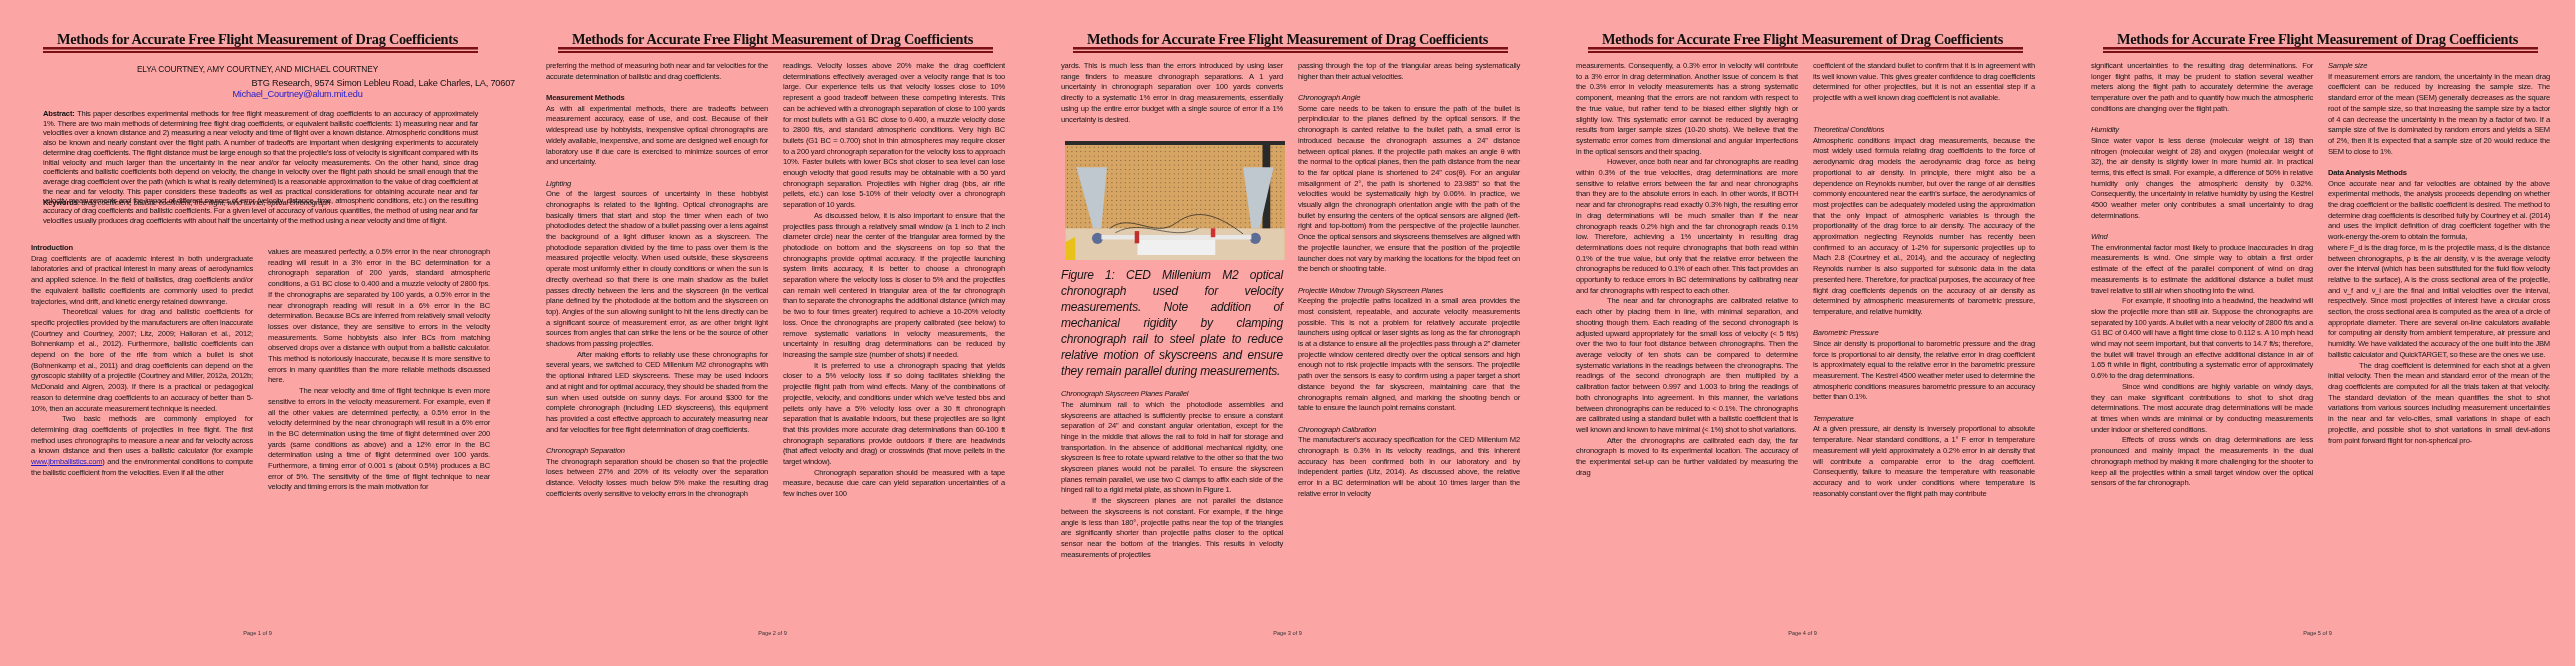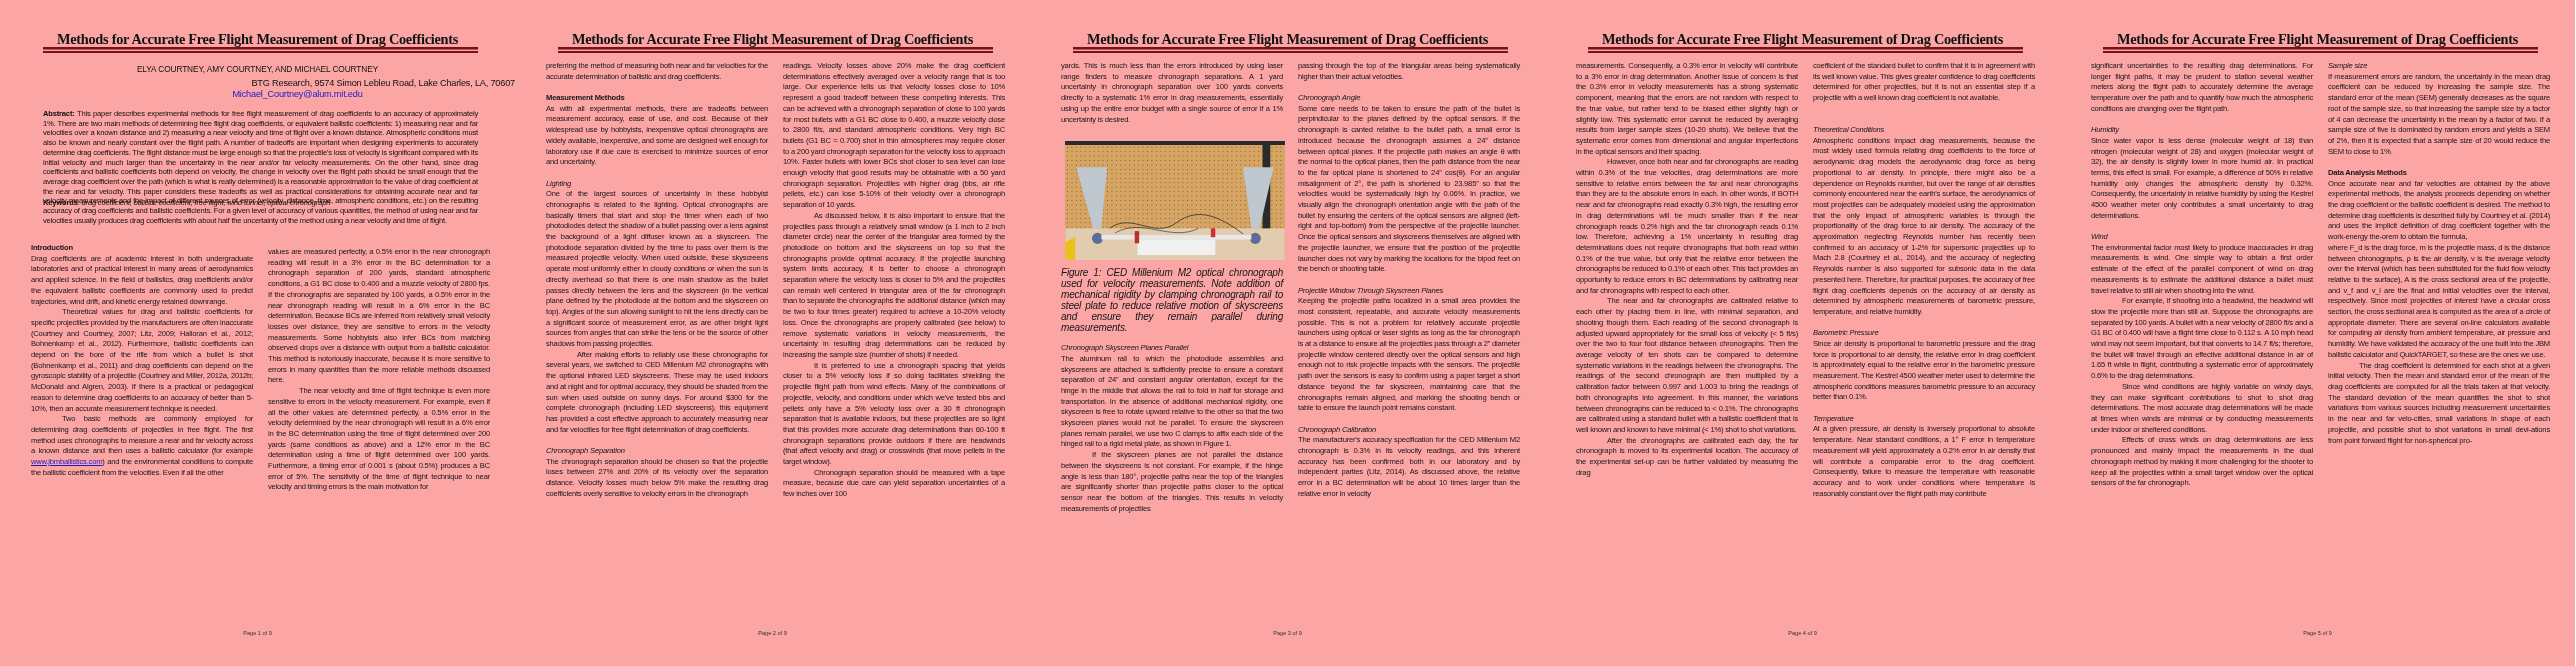--- a/index.html
+++ b/index.html
@@ -20,7 +20,7 @@
   .h-bold { font-weight:bold; margin:0; }
   .h-ital { font-style:italic; margin:0; }
   .gap { height:10.6px; }
-  .caption { font-style:italic; font-size:10px; line-height:11px; }
+  .caption { font-style:italic; font-size:12px; line-height:16px; }
   a.link { color:#1a1acc; text-decoration:underline; }
   .authors { position:absolute; top:64px; left:0; width:515px; text-align:center; font-size:8.3px; letter-spacing:-0.1px; }
   .affil { position:absolute; top:78px; left:0; width:515px; text-align:right; font-size:9.2px; letter-spacing:-0.2px; }

